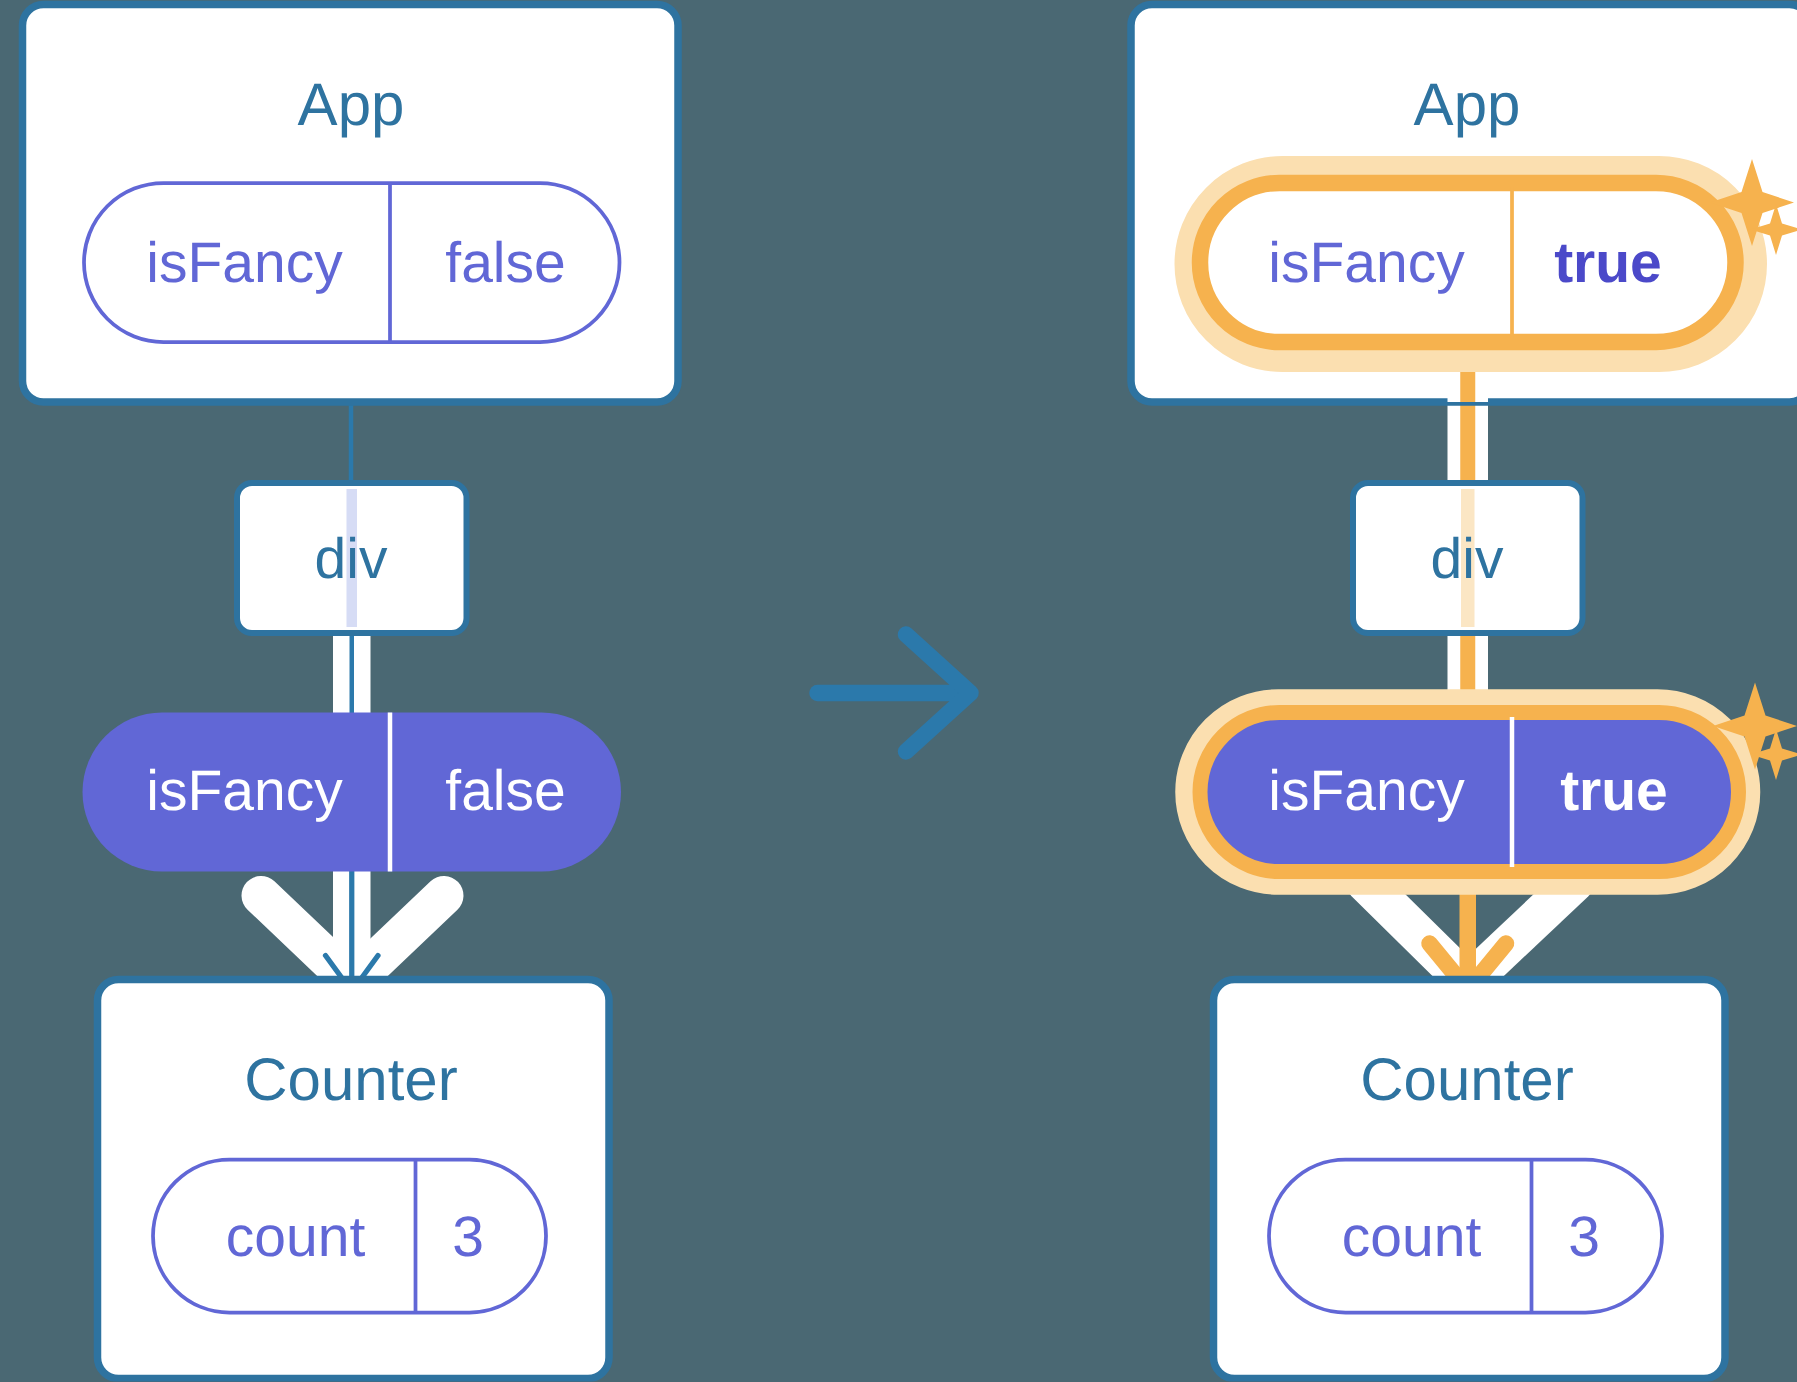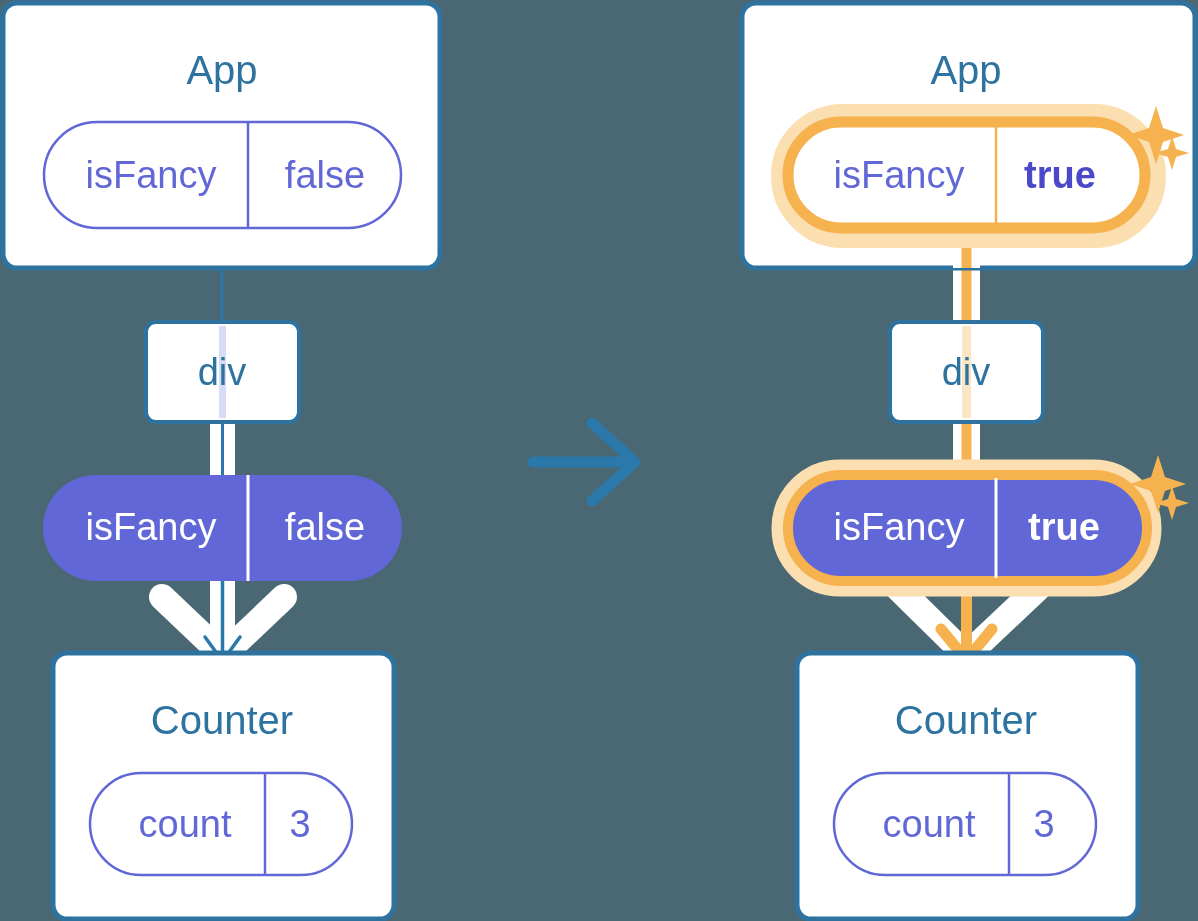--- a/index.html
+++ b/index.html
@@ -10,7 +10,7 @@
     overflow:hidden;
     position:relative;
   }
-  #stage{position:absolute;left:0;top:0;width:1082px;height:921px;}
+  #stage{position:absolute;left:12px;top:0;width:1082px;height:921px;}
   svg.layer{position:absolute;left:0;top:0;width:1198px;height:921px;overflow:visible;}
   .txt{ dominant-baseline:middle; text-anchor:middle; }
 </style>

